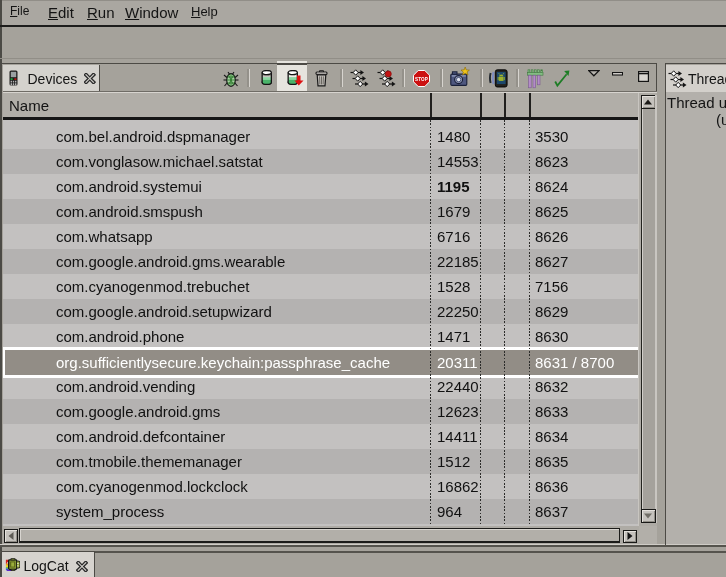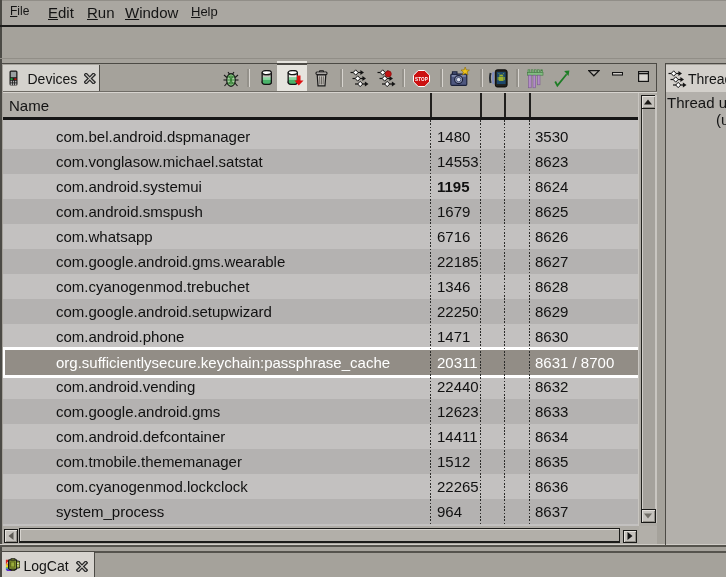--- a/index.html
+++ b/index.html
@@ -259,7 +259,7 @@
     <div class="abs row-t" style="left:437px;top:249px;height:25px;line-height:25px;">22185</div>
     <div class="abs row-t" style="left:535px;top:249px;height:25px;line-height:25px;">8627</div>
     <div class="abs row-t" style="left:56px;top:274px;height:25px;line-height:25px;">com.cyanogenmod.trebuchet</div>
-    <div class="abs row-t" style="left:437px;top:274px;height:25px;line-height:25px;">1346</div>
+    <div class="abs row-t" style="left:437px;top:274px;height:25px;line-height:25px;">1528</div>
     <div class="abs row-t" style="left:535px;top:274px;height:25px;line-height:25px;">8628</div>
     <div class="abs" style="left:2.5px;top:299px;width:654px;height:25px;background:#b4b2b1;"></div>
     <div class="abs row-t" style="left:56px;top:299px;height:25px;line-height:25px;">com.google.android.setupwizard</div>

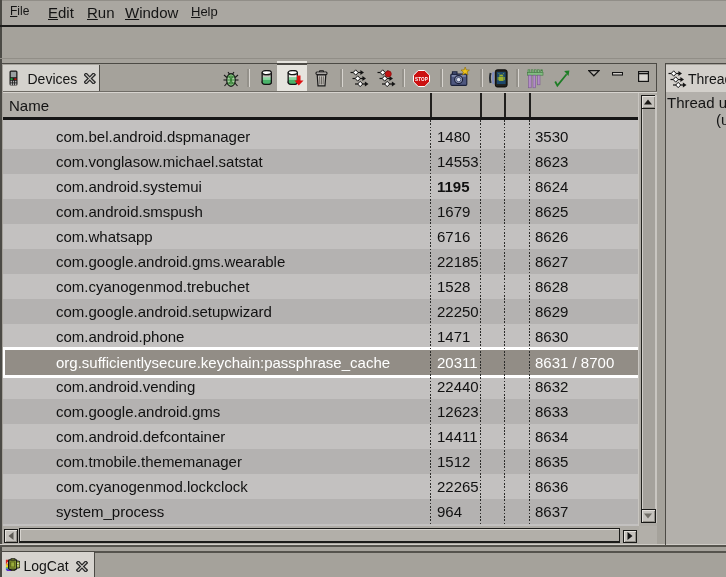--- a/index.html
+++ b/index.html
@@ -260,7 +260,7 @@
     <div class="abs row-t" style="left:535px;top:249px;height:25px;line-height:25px;">8627</div>
     <div class="abs row-t" style="left:56px;top:274px;height:25px;line-height:25px;">com.cyanogenmod.trebuchet</div>
     <div class="abs row-t" style="left:437px;top:274px;height:25px;line-height:25px;">1528</div>
-    <div class="abs row-t" style="left:535px;top:274px;height:25px;line-height:25px;">8628</div>
+    <div class="abs row-t" style="left:535px;top:274px;height:25px;line-height:25px;">7156</div>
     <div class="abs" style="left:2.5px;top:299px;width:654px;height:25px;background:#b4b2b1;"></div>
     <div class="abs row-t" style="left:56px;top:299px;height:25px;line-height:25px;">com.google.android.setupwizard</div>
     <div class="abs row-t" style="left:437px;top:299px;height:25px;line-height:25px;">22250</div>

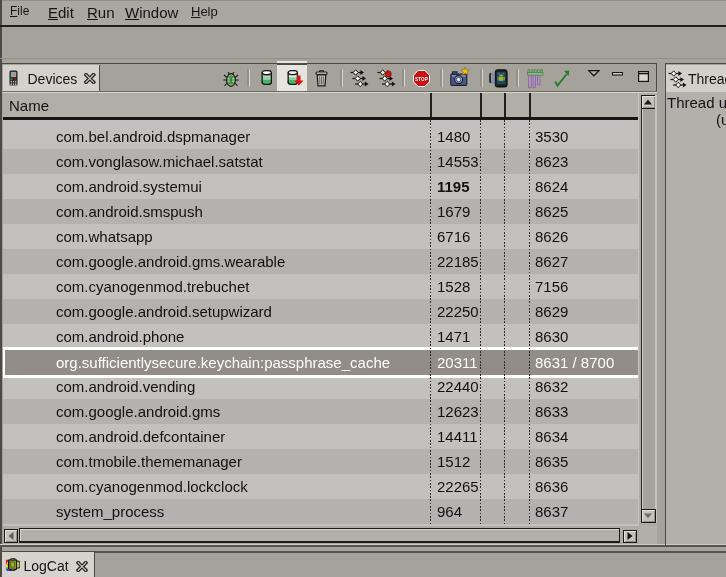--- a/index.html
+++ b/index.html
@@ -284,7 +284,7 @@
     <div class="abs row-t" style="left:437px;top:449px;height:31px;line-height:25px;">1512</div>
     <div class="abs row-t" style="left:535px;top:449px;height:25px;line-height:25px;">8635</div>
     <div class="abs row-t" style="left:56px;top:474px;height:25px;line-height:25px;text-align:right;">com.cyanogenmod.lockclock</div>
-    <div class="abs row-t" style="left:437px;top:474px;height:25px;line-height:25px;">22265</div>
+    <div class="abs row-t" style="left:437px;top:474px;height:25px;line-height:25px;">16862</div>
     <div class="abs row-t" style="left:535px;top:474px;height:25px;line-height:25px;">8636</div>
     <div class="abs" style="left:2.5px;top:499px;width:654px;height:25px;background:#b4b2b1;"></div>
     <div class="abs row-t" style="left:56px;top:499px;height:25px;line-height:25px;">system_process</div>

